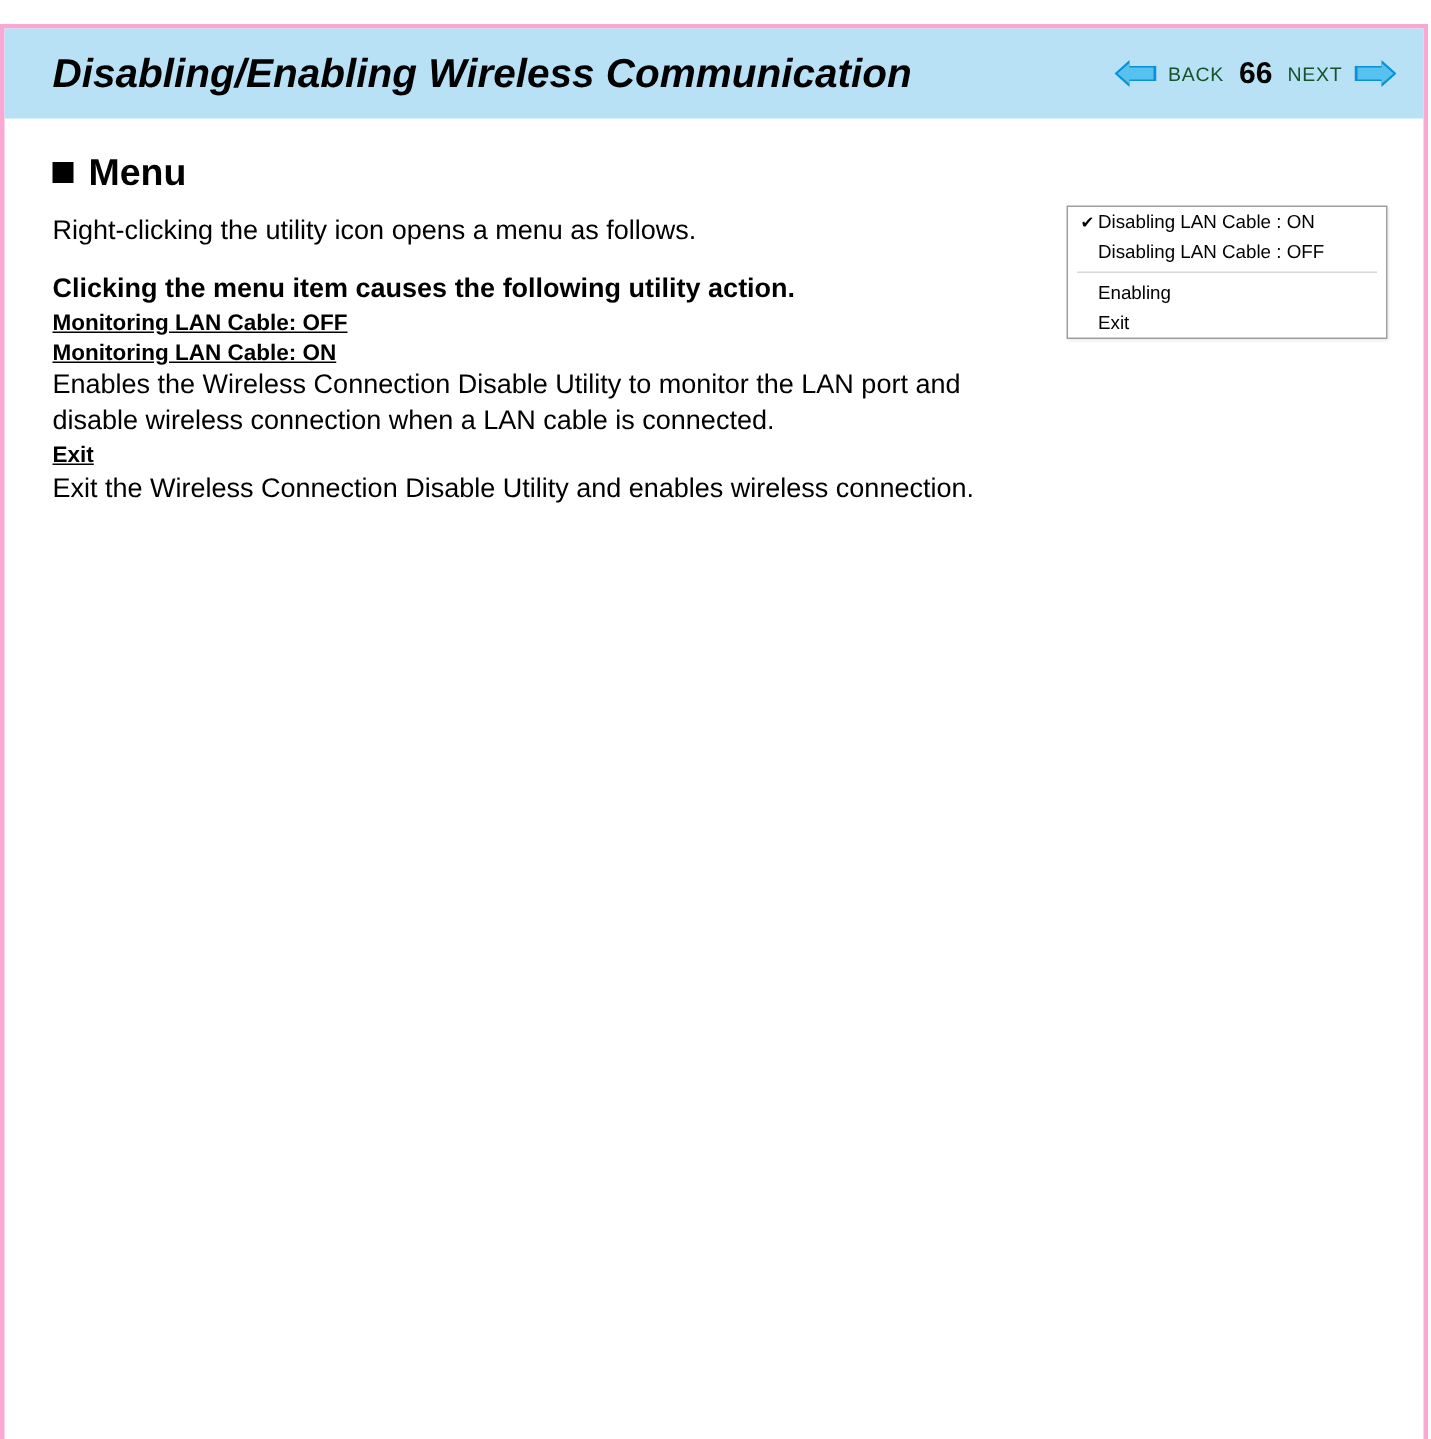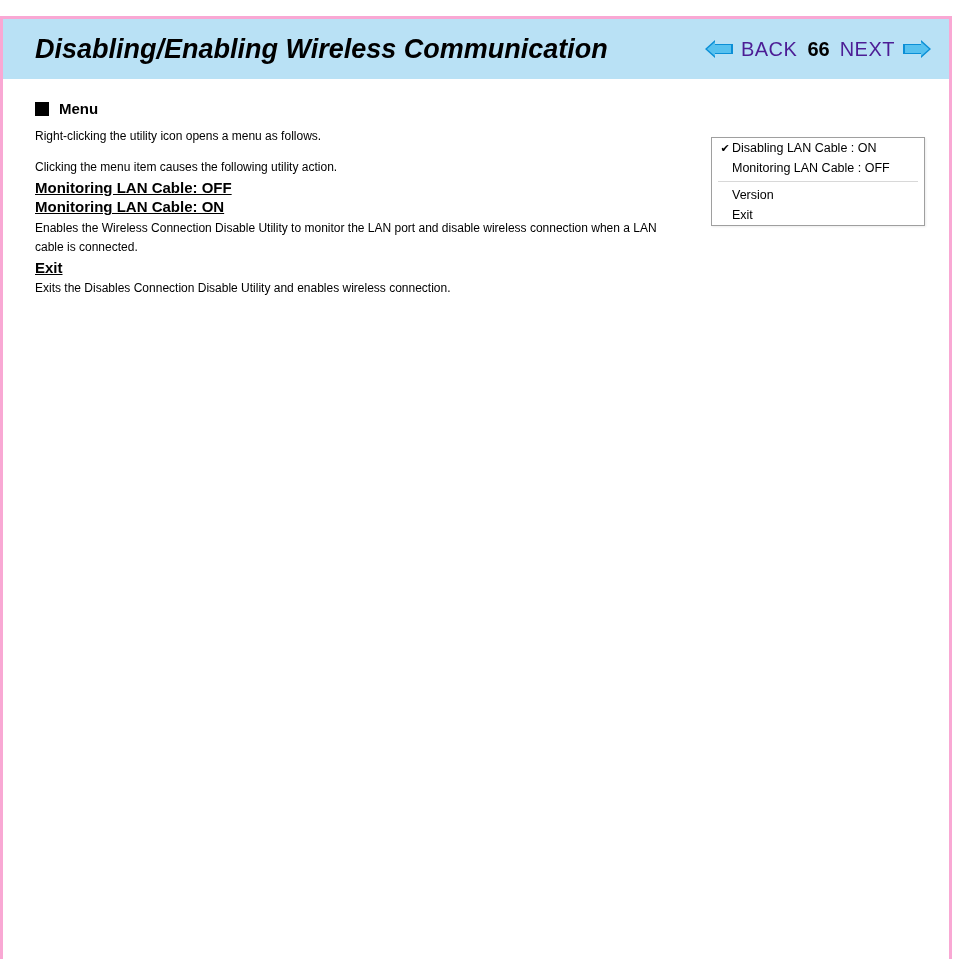--- a/index.html
+++ b/index.html
@@ -40,8 +40,8 @@
     gap: 8px;
   }
   .nav .link {
-    color: #4c1d95;
-    font-size: 20px;
+    color: #14532d;
+    font-size: 13px;
     font-weight: normal;
     letter-spacing: 0.5px;
   }

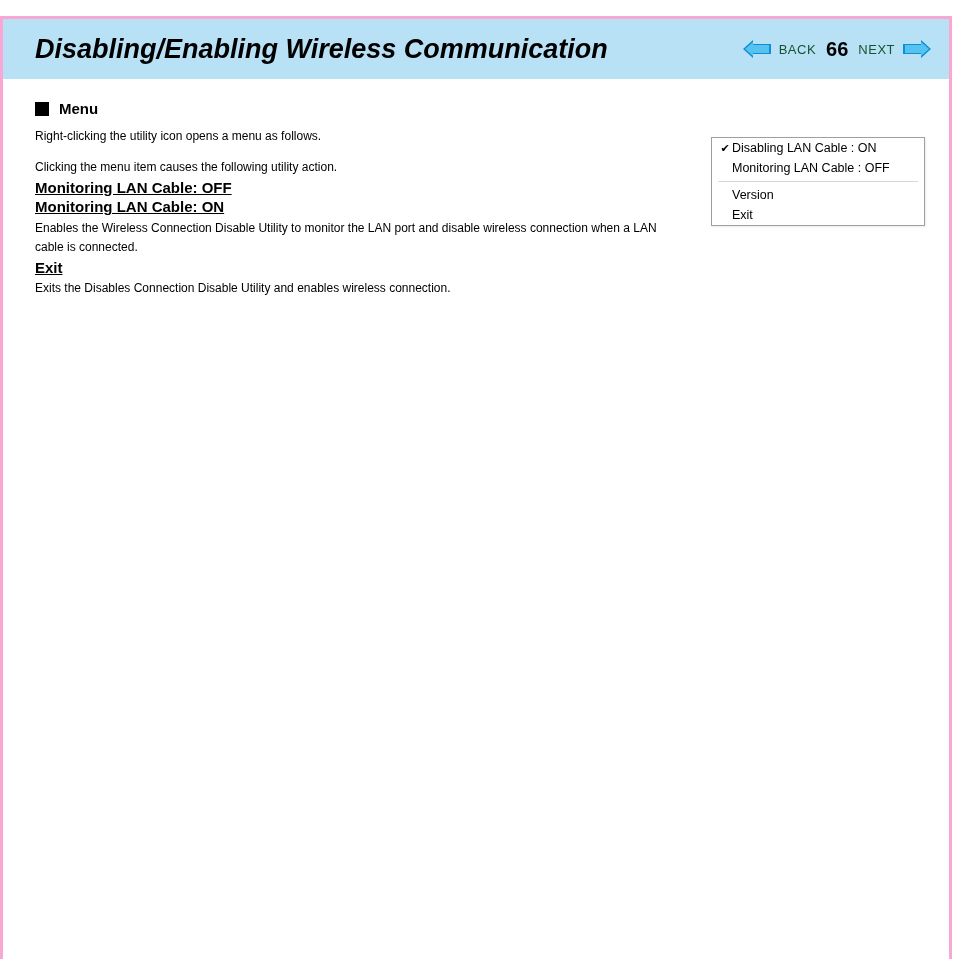--- a/index.html
+++ b/index.html
@@ -64,7 +64,7 @@
   .section-head {
     display: flex;
     align-items: center;
-    font-size: 15px;
+    font-size: 25px;
     font-weight: bold;
     margin-bottom: 10px;
   }

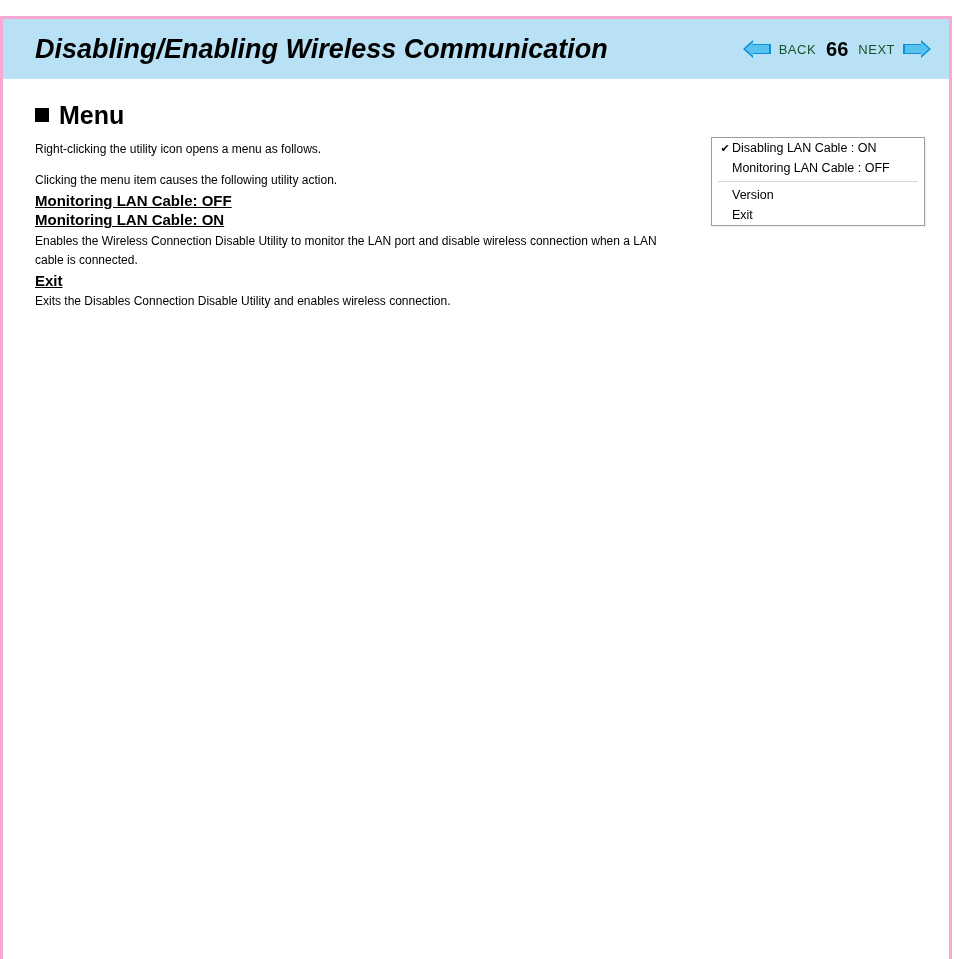--- a/index.html
+++ b/index.html
@@ -77,7 +77,7 @@
   }
   .body-text {
     margin: 0;
-    font-size: 12px;
+    font-size: 18px;
   }
   .para { margin: 0 0 16px 0; }
   .item-head {

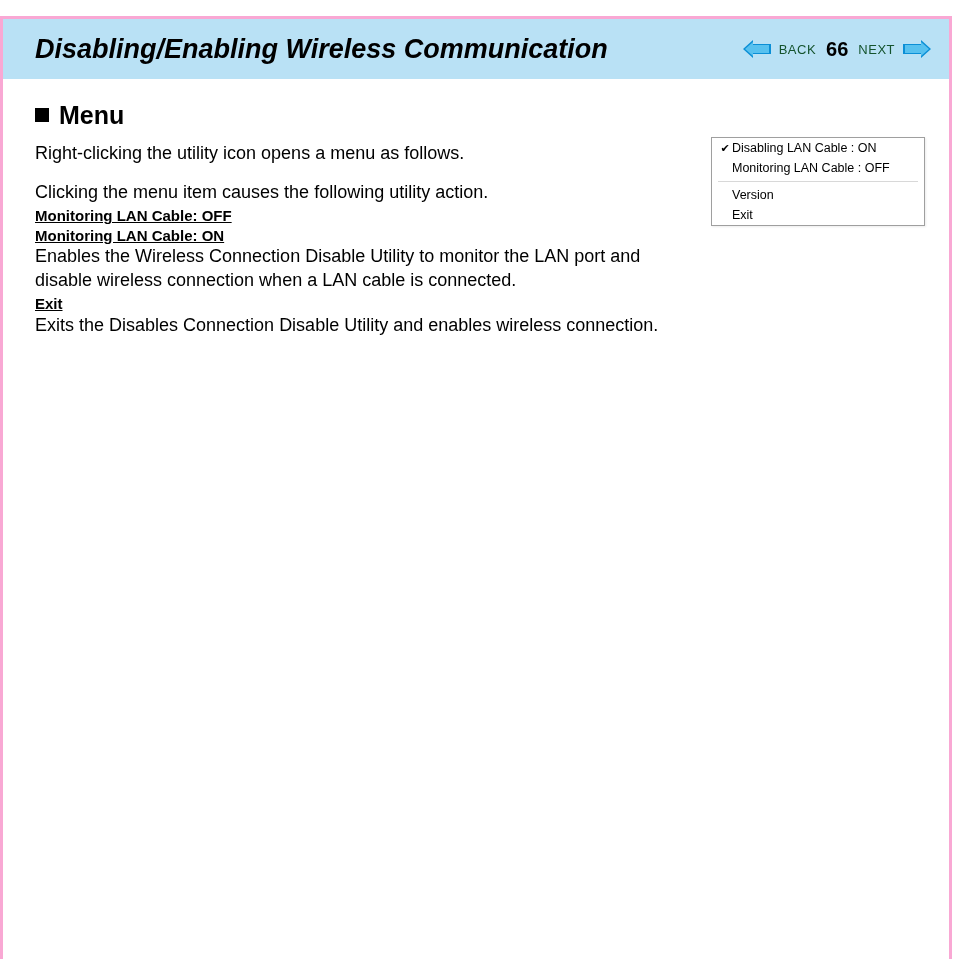--- a/index.html
+++ b/index.html
@@ -173,7 +173,7 @@
     </div>
     <div class="row">
       <span class="check"></span>
-      <span>Monitoring LAN Cable : OFF</span>
+      <span>Disabling LAN Cable : OFF</span>
     </div>
     <div class="sep"></div>
     <div class="row">

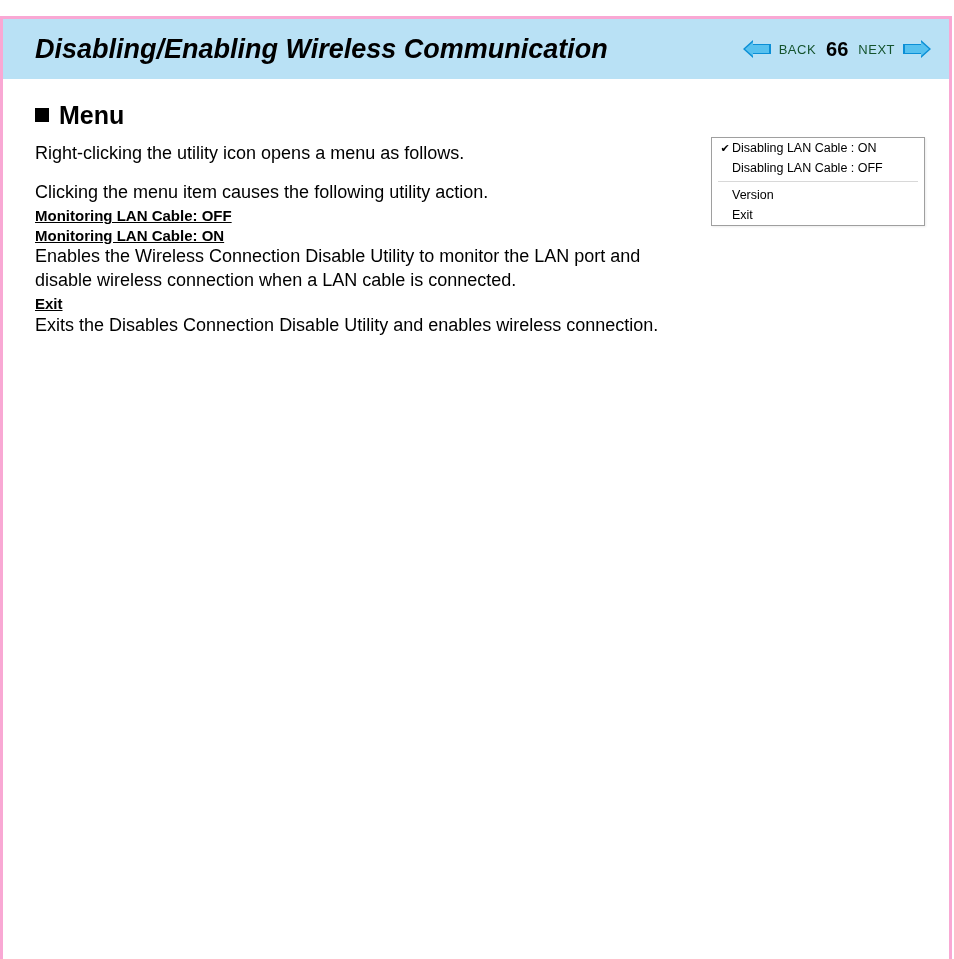--- a/index.html
+++ b/index.html
@@ -150,7 +150,7 @@
 
     <div class="wrap-right">
       <p class="body-text para">Right-clicking the utility icon opens a menu as follows.</p>
-      <p class="body-text" style="margin-bottom:2px;">Clicking the menu item causes the following utility action.</p>
+      <p class="body-text" style="margin-bottom:2px;font-weight:bold;">Clicking the menu item causes the following utility action.</p>
       <div style="margin-top:2px;">
         <span class="item-head">Monitoring LAN Cable: OFF</span>
       </div>

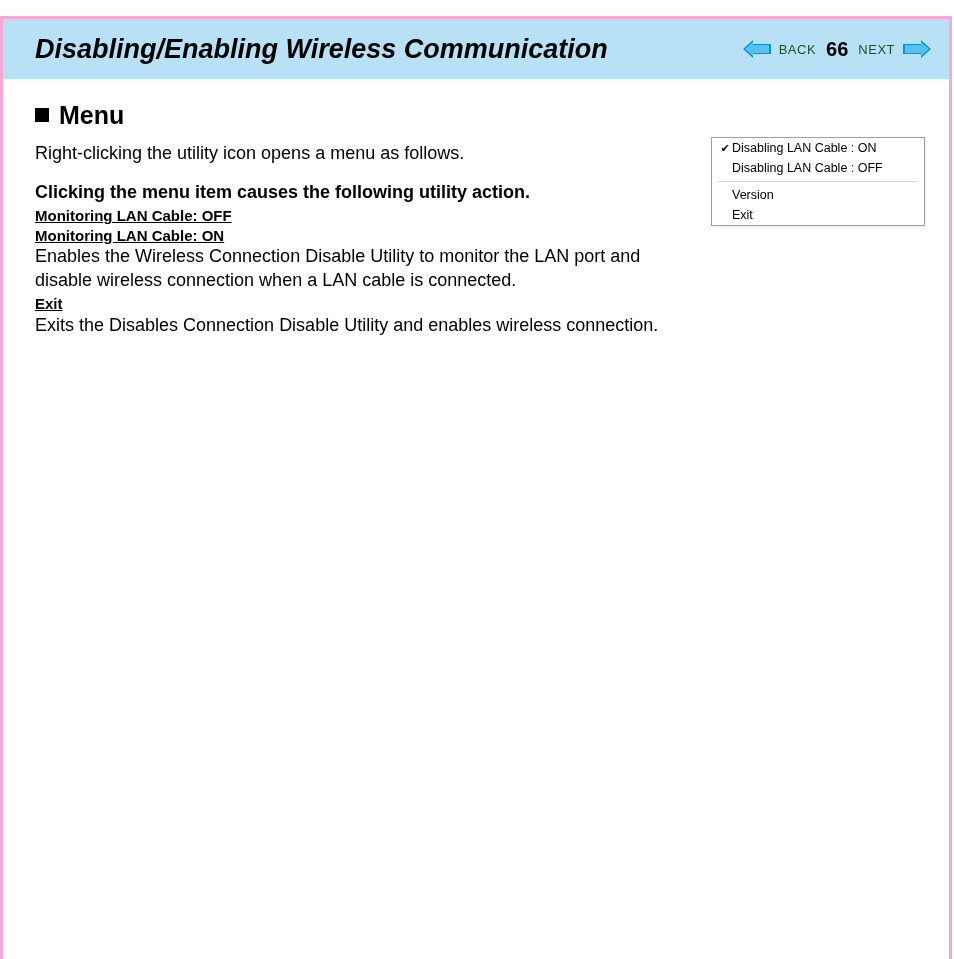--- a/index.html
+++ b/index.html
@@ -178,7 +178,7 @@
     <div class="sep"></div>
     <div class="row">
       <span class="check"></span>
-      <span>Version</span>
+      <span>Enabling</span>
     </div>
     <div class="row">
       <span class="check"></span>

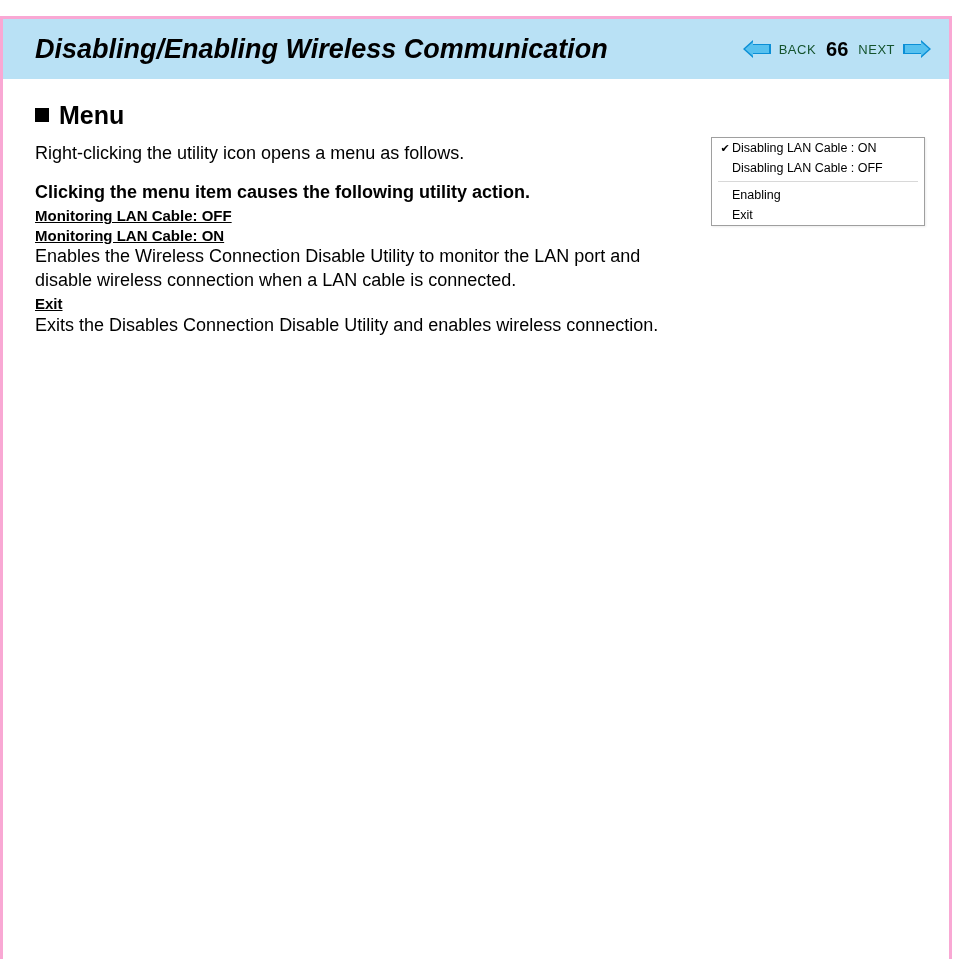--- a/index.html
+++ b/index.html
@@ -162,7 +162,7 @@
 
     <div style="margin-top:2px;">
       <span class="item-head">Exit</span><br>
-      <span class="body-text">Exits the Disables Connection Disable Utility and enables wireless connection.</span>
+      <span class="body-text">Exit the Wireless Connection Disable Utility and enables wireless connection.</span>
     </div>
   </div>
 

